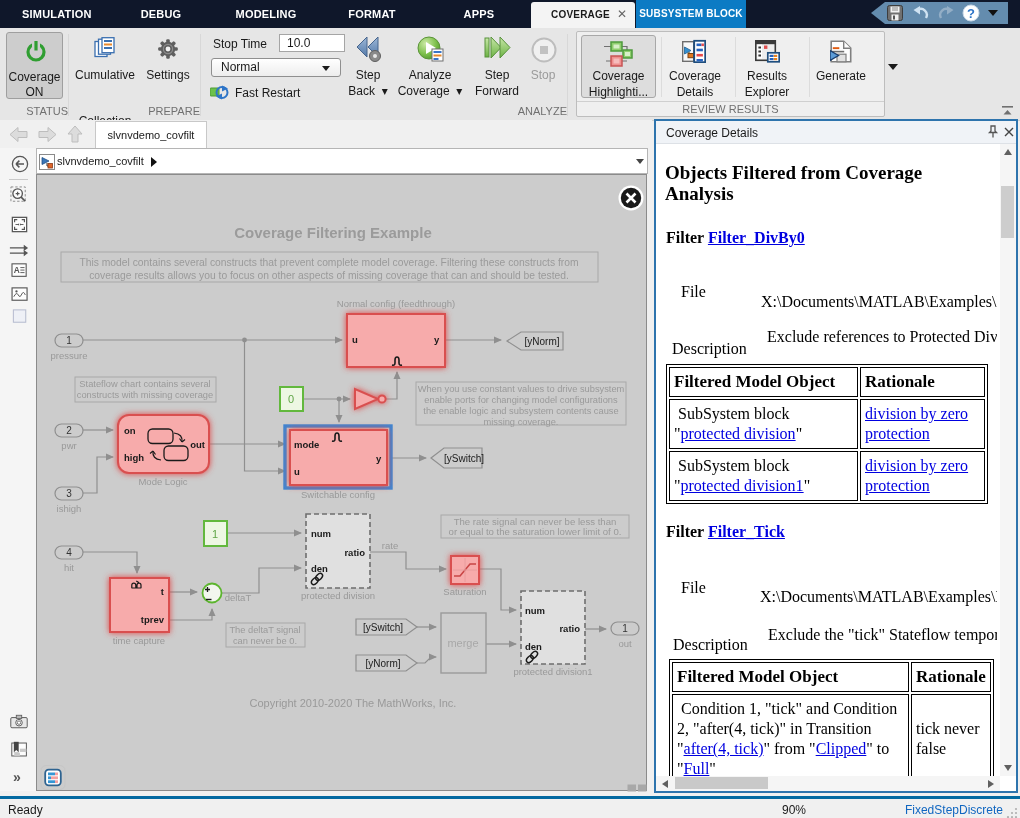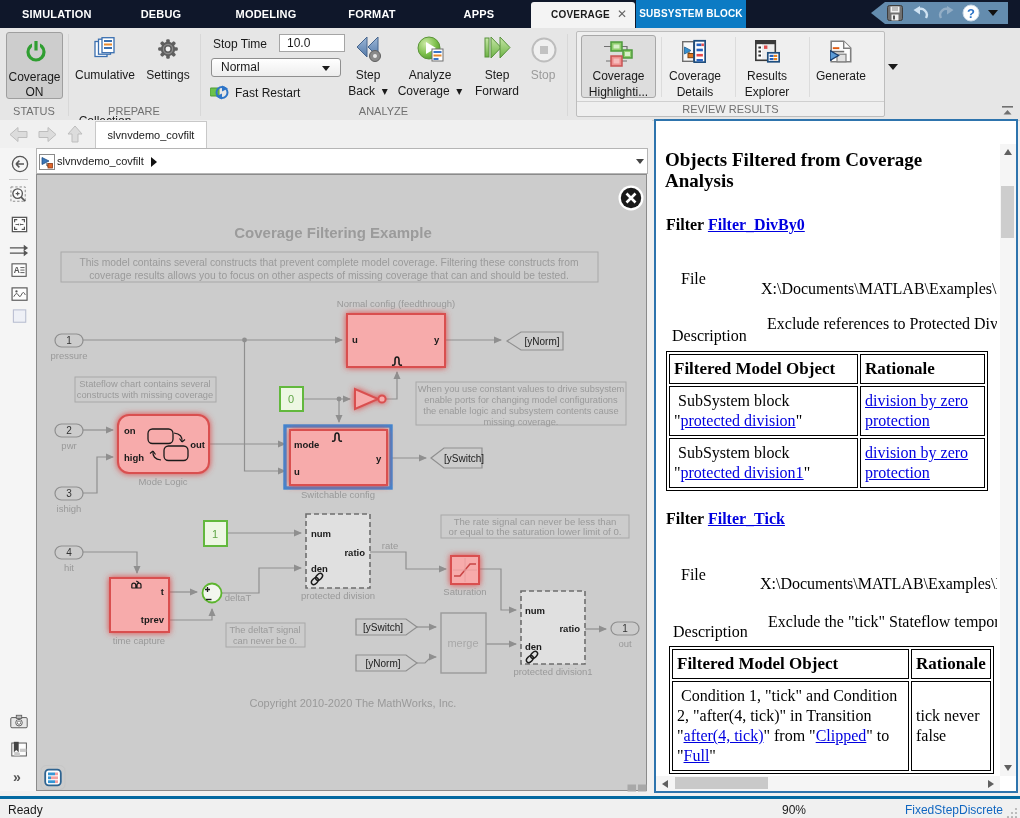--- a/index.html
+++ b/index.html
@@ -17,7 +17,7 @@
   
   #ribbon{position:absolute;left:0;top:28px;width:1020px;height:92px;background:#e6e6e6;border-bottom:1px solid #d0d0d0;}
   .rdiv{position:absolute;top:6px;height:82px;width:1px;background:#d8d8d8;}
-  .seclabel{position:absolute;top:77px;height:14px;font-size:11px;color:#707070;text-align:center;}
+  .seclabel{position:absolute;top:77px;height:14px;font-size:11px;color:#707070;text-align:right;}
   .btext{position:absolute;font-size:12px;color:#1a1a1a;text-align:center;white-space:nowrap;}
   .gray{color:#9b9b9b;}
   

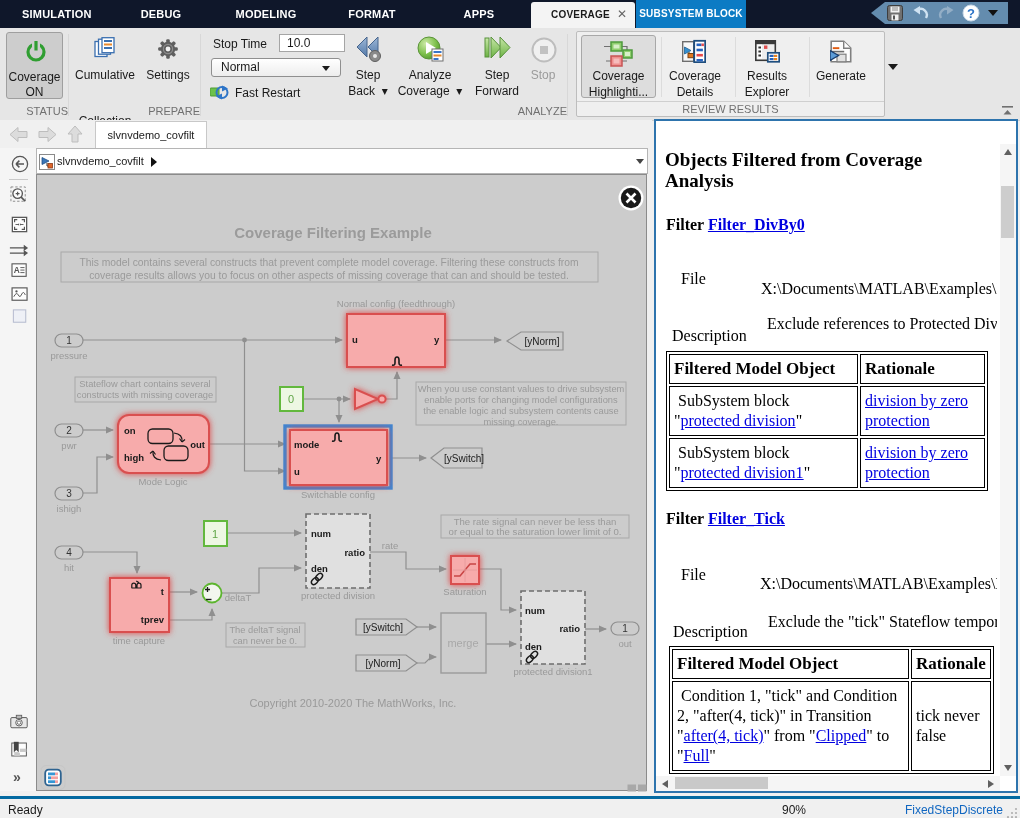--- a/index.html
+++ b/index.html
@@ -542,6 +542,15 @@
   </div>
 
   <div id="panel">
+    <div id="paneltitle">
+      <span style="position:absolute;left:10px;top:5px;">Coverage Details</span>
+      <svg style="position:absolute;left:331px;top:4px;" width="12" height="14" viewBox="0 0 12 14">
+        <path d="M4,1 h4 v5 l1.5,1.5 h-7 L4,6 z M6,7.5 v5" stroke="#555" stroke-width="1.3" fill="none"></path>
+      </svg>
+      <svg style="position:absolute;left:348px;top:6px;" width="10" height="10" viewBox="0 0 10 10">
+        <path d="M1,1 L9,9 M9,1 L1,9" stroke="#444" stroke-width="1.4"></path>
+      </svg>
+    </div>
     <div id="panelbody">
       <div class="abs" style="left:9px;top:5px;width:272px;font-size:19px;font-weight:bold;line-height:21px;">Objects Filtered from Coverage Analysis</div>
       <div class="abs" style="left:10px;top:72px;font-size:16px;font-weight:bold;">Filter <a href="#">Filter_DivBy0</a></div>

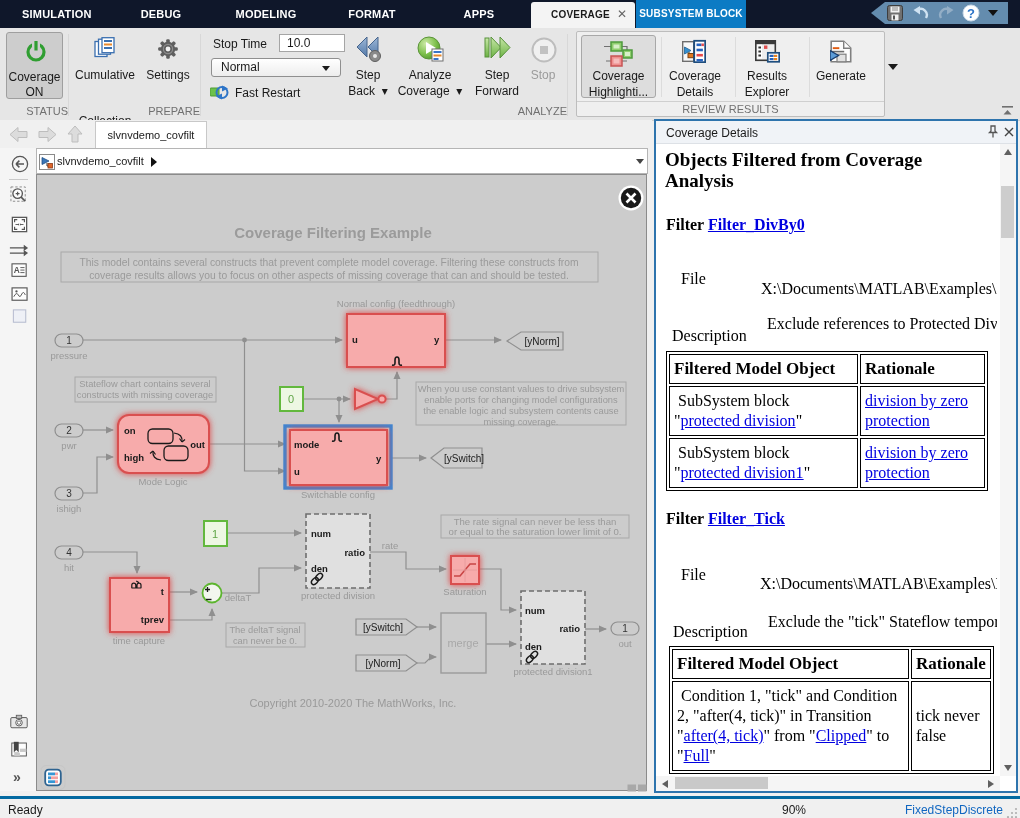--- a/index.html
+++ b/index.html
@@ -33,7 +33,7 @@
   
   #panel{position:absolute;left:654px;top:119px;width:364px;height:674px;background:#fff;border:2px solid #2e74ad;box-sizing:border-box;}
   #paneltitle{position:absolute;left:0;top:0;width:100%;height:23px;background:#f0f3f7;border-bottom:1px solid #dde1e6;box-sizing:border-box;font-size:12px;color:#1a1a1a;}
-  #panelbody{position:absolute;left:0;top:23px;width:341px;height:632px;overflow:hidden;background:#fff;font-family:"Liberation Serif",serif;color:#000;}
+  #panelbody{position:absolute;left:0;top:36px;width:341px;height:632px;overflow:hidden;background:#fff;font-family:"Liberation Serif",serif;color:#000;}
   #panelbody a{color:#0000e0;text-decoration:underline;}
   .ptable{position:absolute;table-layout:fixed;border-collapse:separate;border-spacing:2px;border:1px solid #000;font-family:"Liberation Serif",serif;font-size:16px;line-height:20px;}
   .ptable th,.ptable td{border:1px solid #000;padding:4px 4px;text-align:left;vertical-align:middle;}

